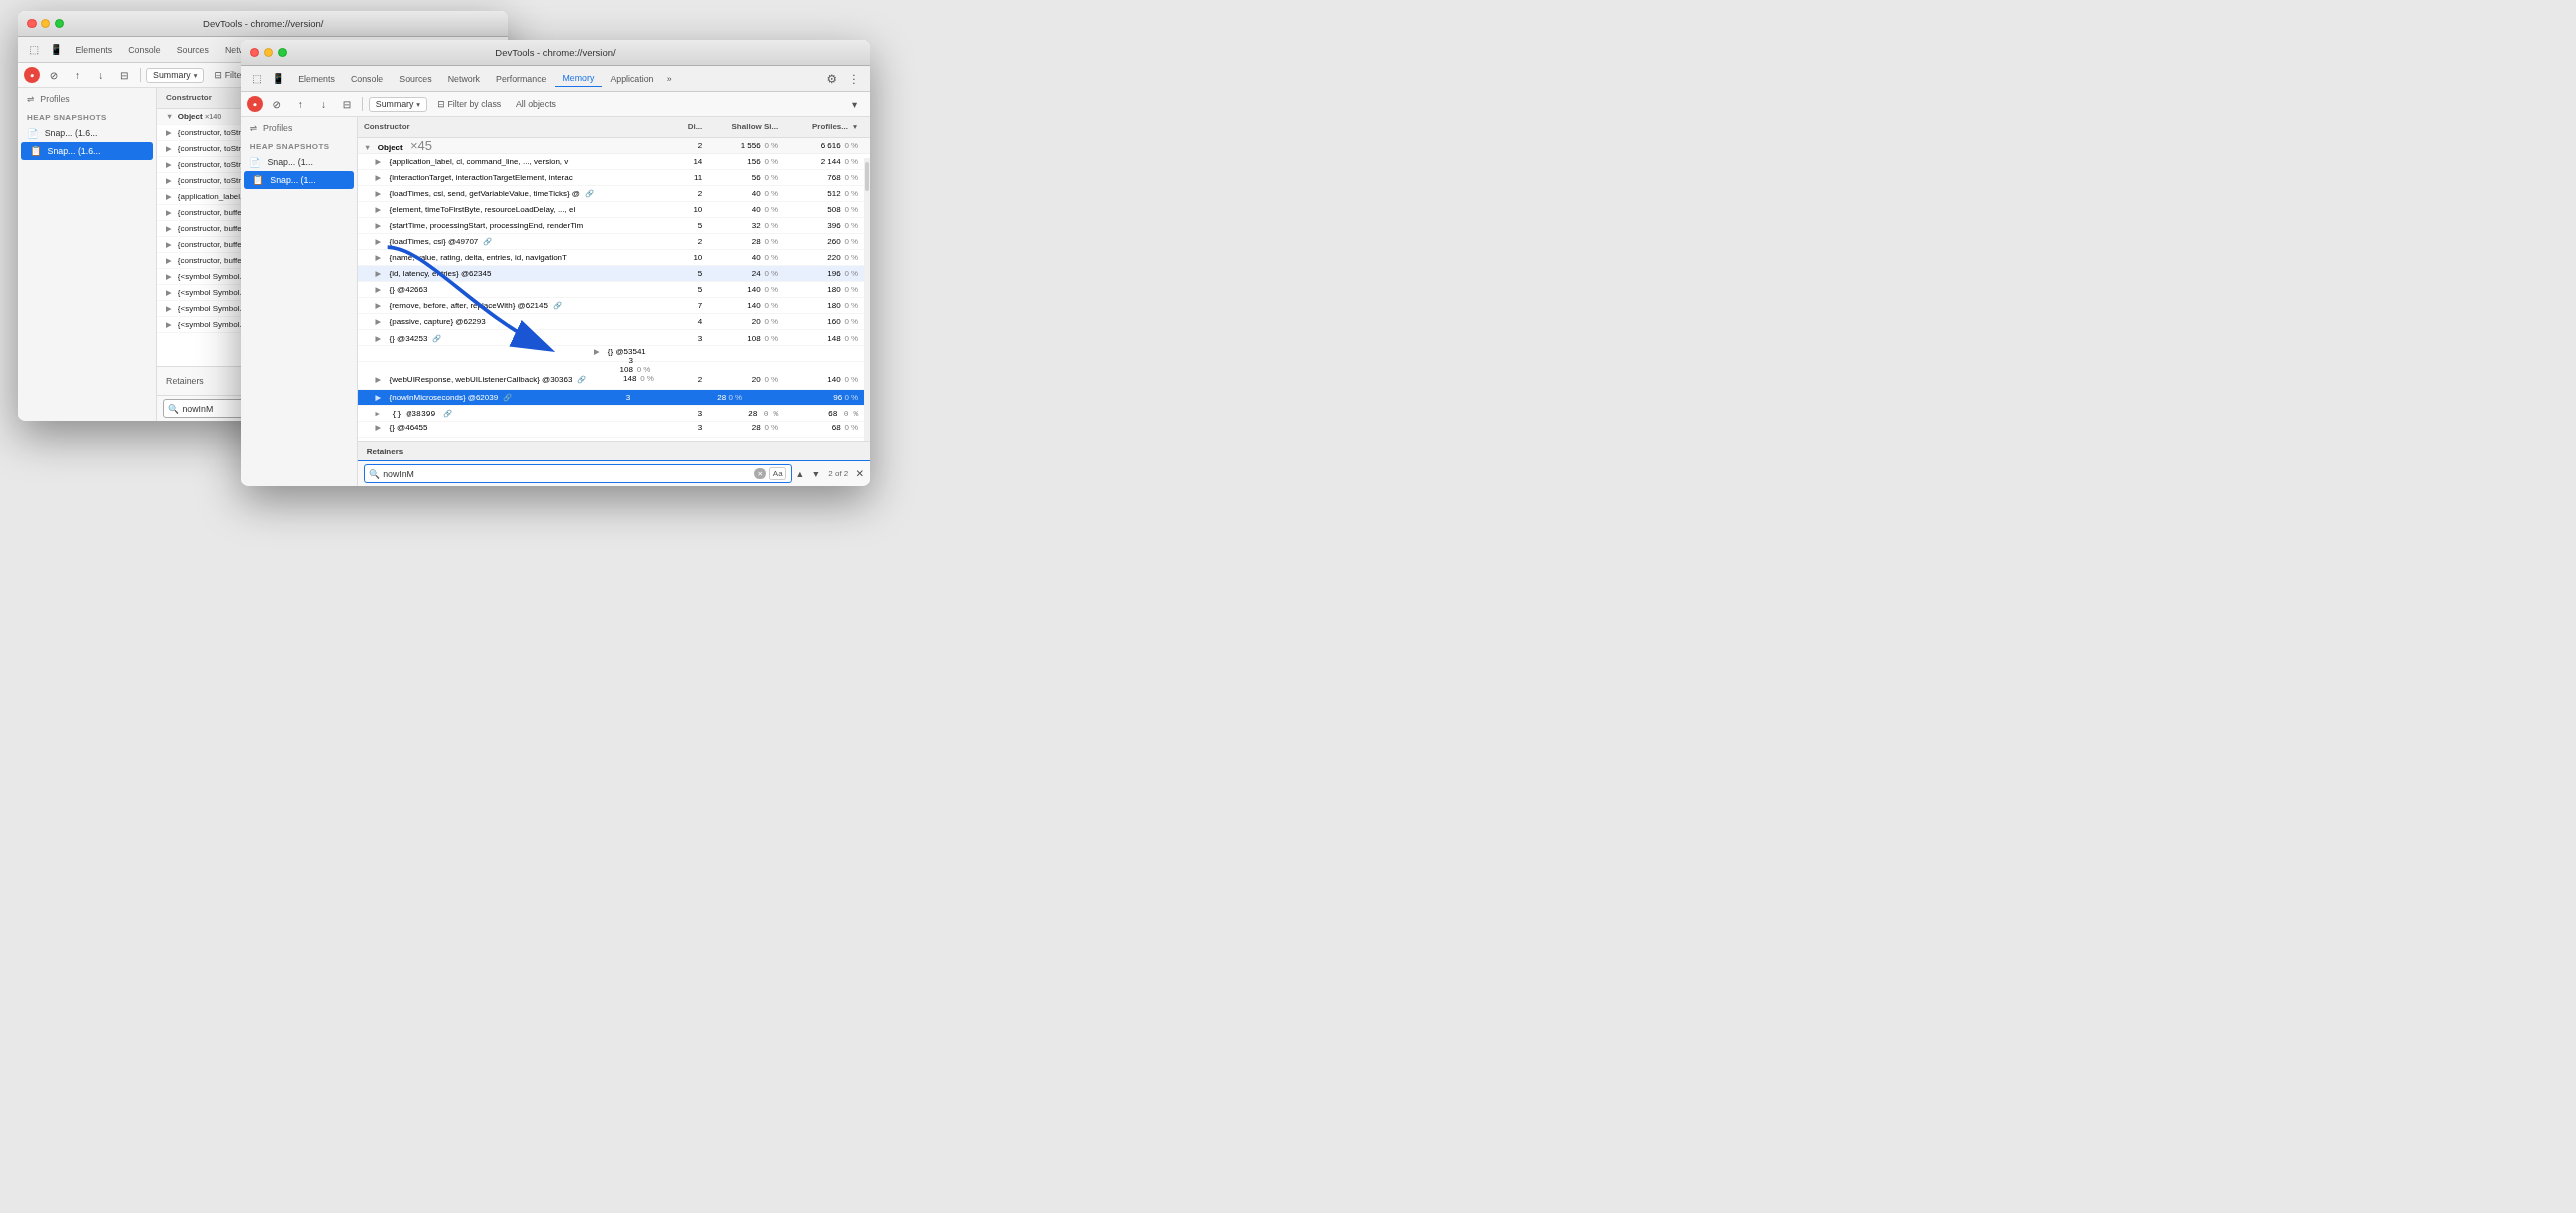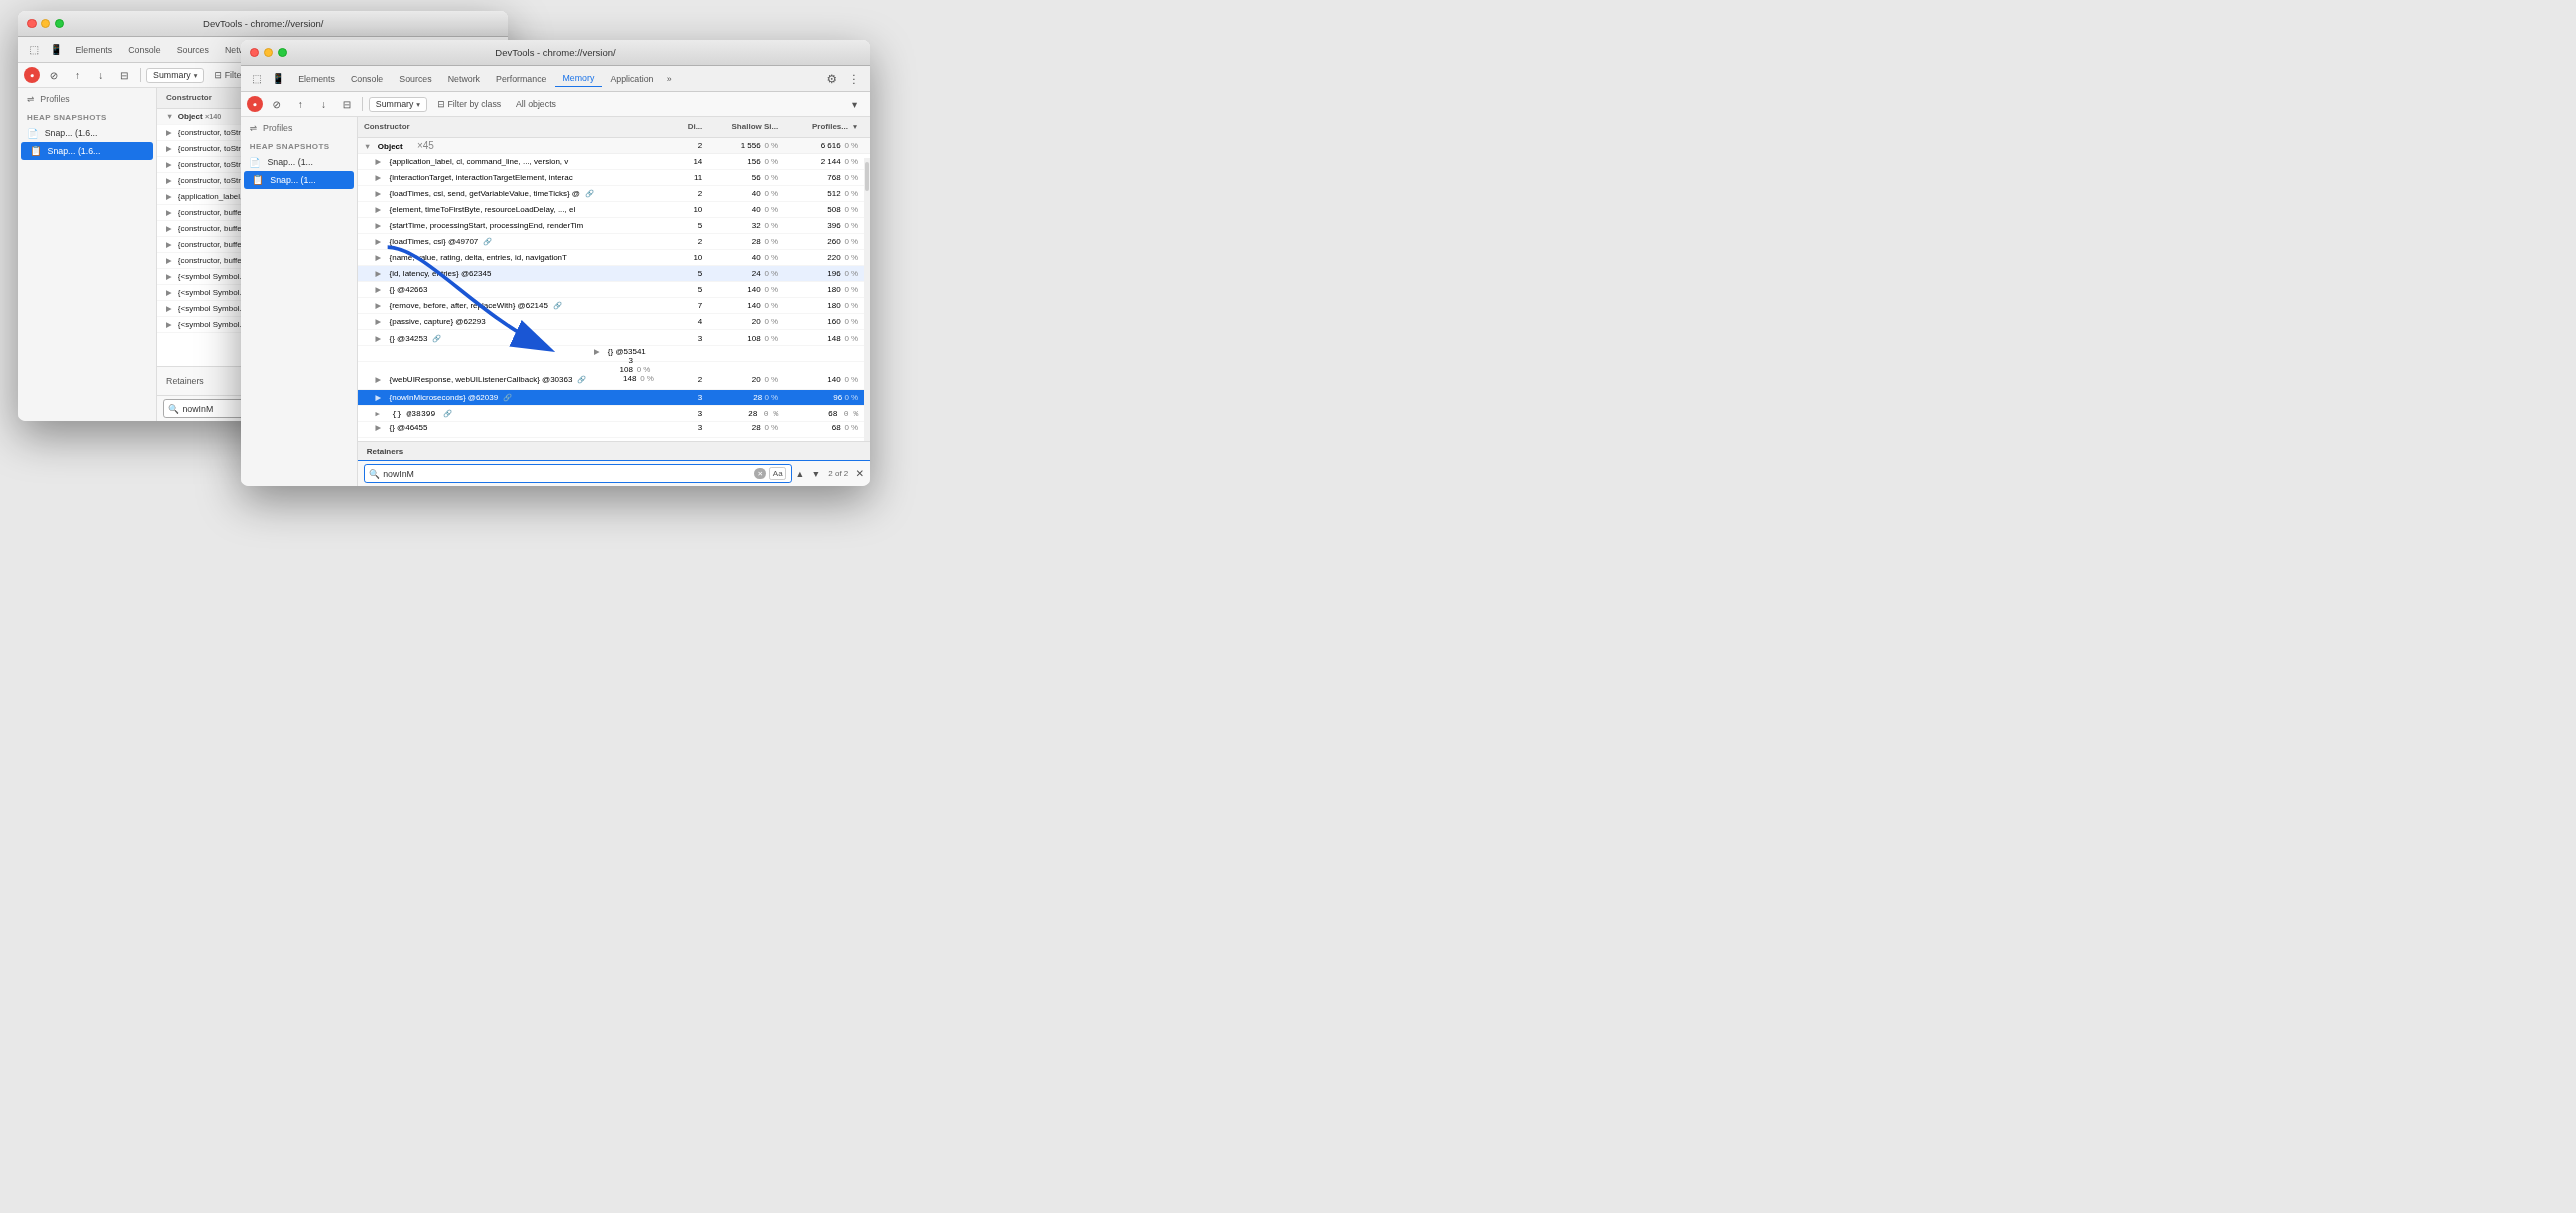--- a/index.html
+++ b/index.html
@@ -366,8 +366,8 @@
 
     .object-count {
       color: #888;
-      margin-left: 12px;
-      font-size: 10px;
+      margin-left: 5px;
+      font-size: 13px;
     }
 
     .retainers-section {

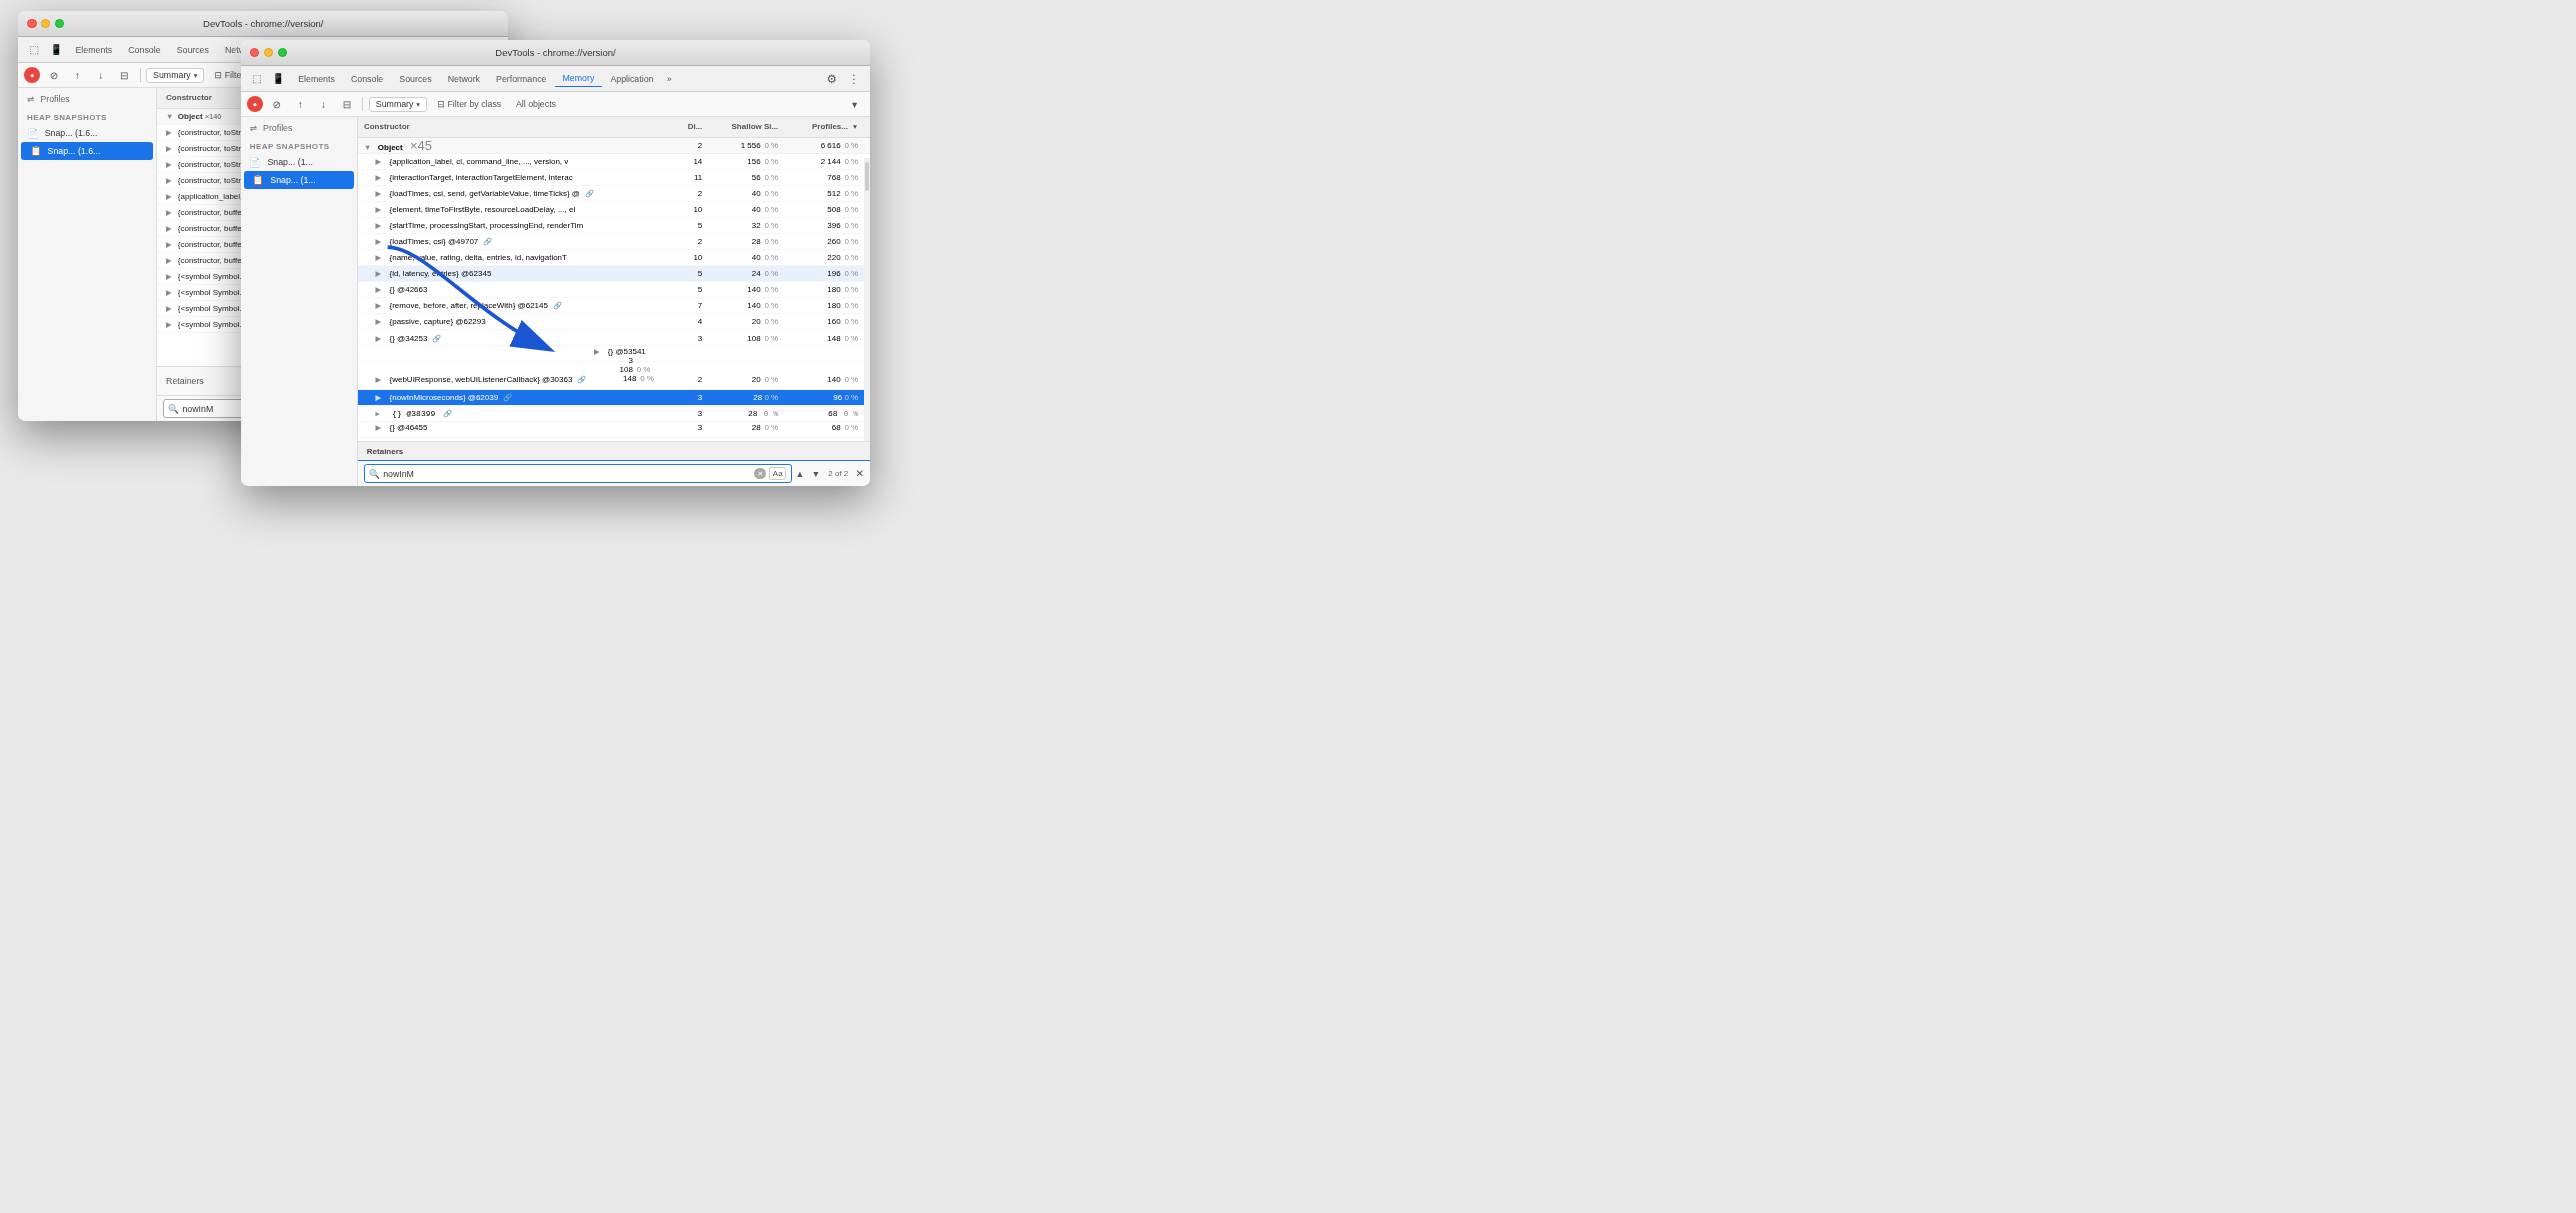--- a/index.html
+++ b/index.html
@@ -839,7 +839,7 @@
           <div class="col-retained">140 <span class="percent-text">0 %</span></div>
         </div>
 
-        <div style="display:flex; align-items:center; padding:1.5px 5.9px 1.5px 17.6px; font-size:8px; border-bottom:0.7px solid #f5f5f5; height:16px; cursor:pointer; background:#1a73e8; color:white;">
+        <div style="display:flex; align-items:center; padding:1.5px 5.9px 1.5px 17.6px; font-size:8px; border-bottom:0.7px solid #f5f5f5; height:16px; cursor:pointer; background:#1a73e8; color:white;gap:36px;">
           <div class="col-constructor" style="color:white;">
             <span class="expand-arrow" style="color:rgba(255,255,255,0.8);">▶</span>
             <span>{nowInMicroseconds} @62039</span>

